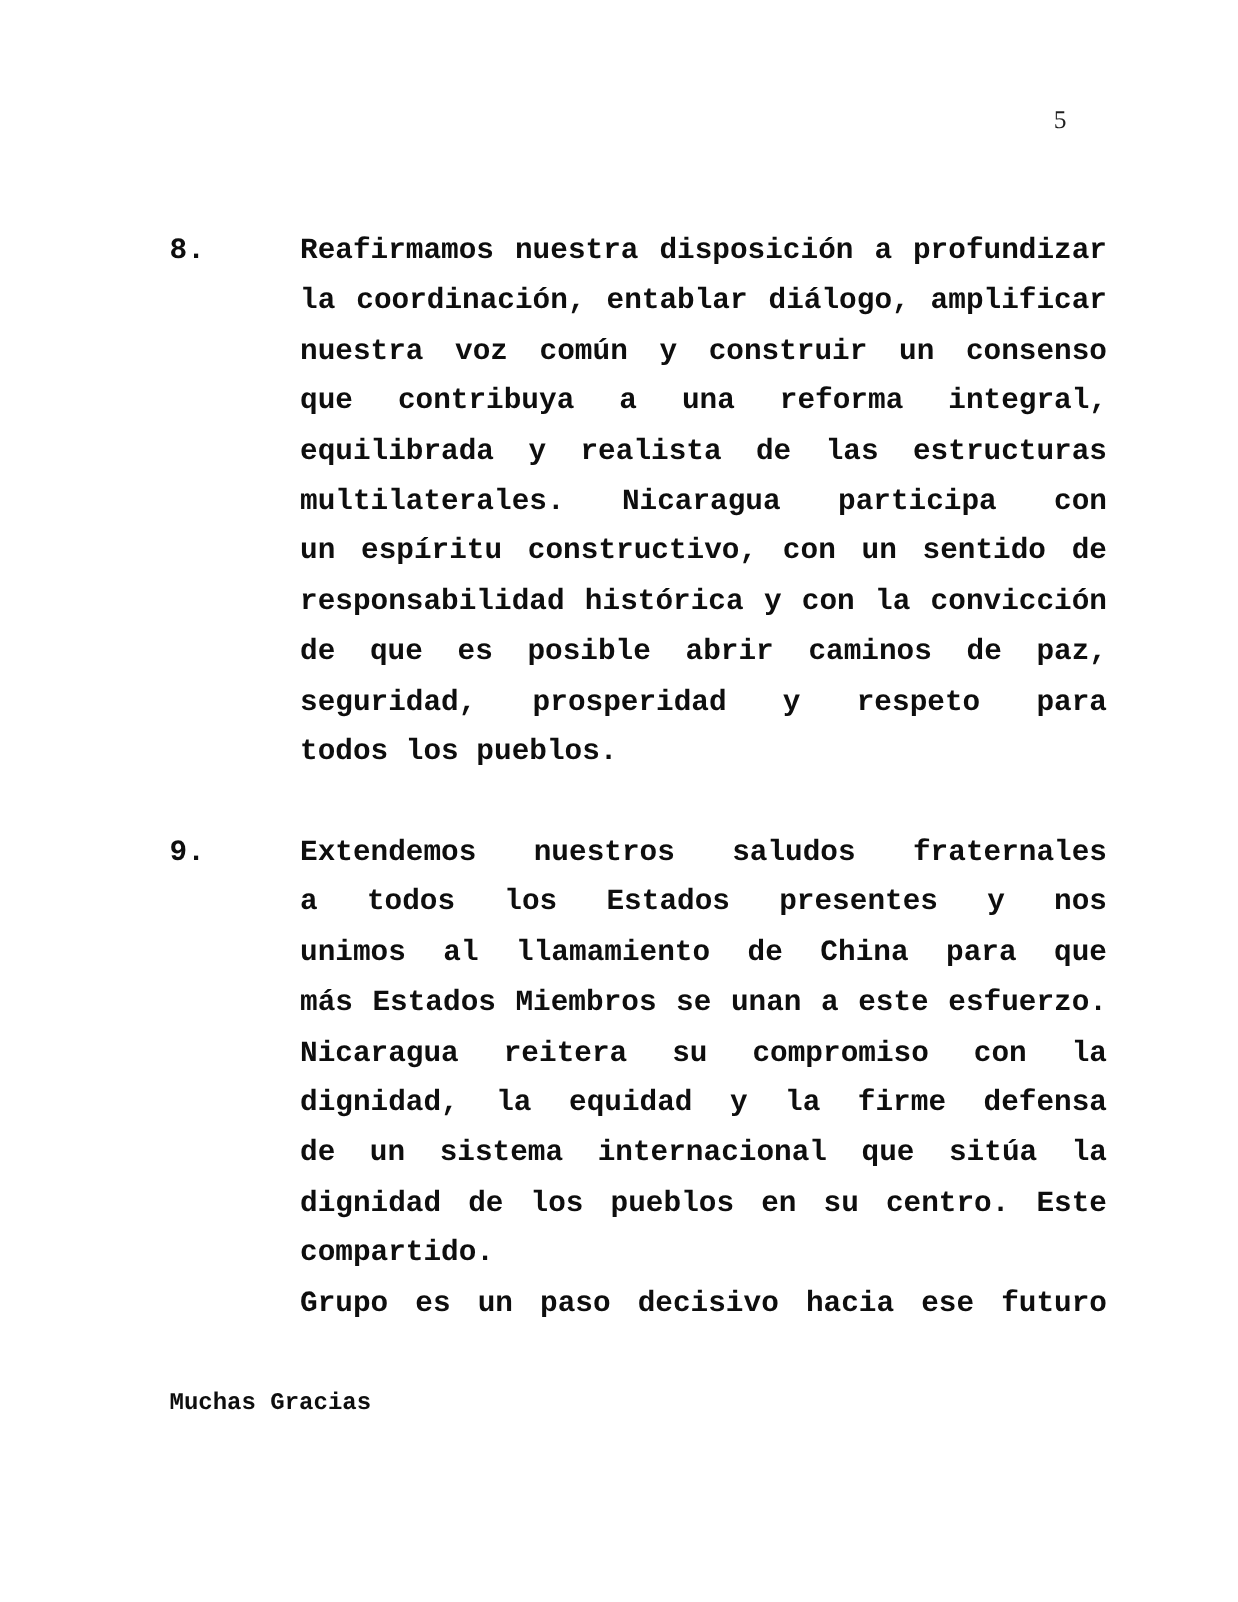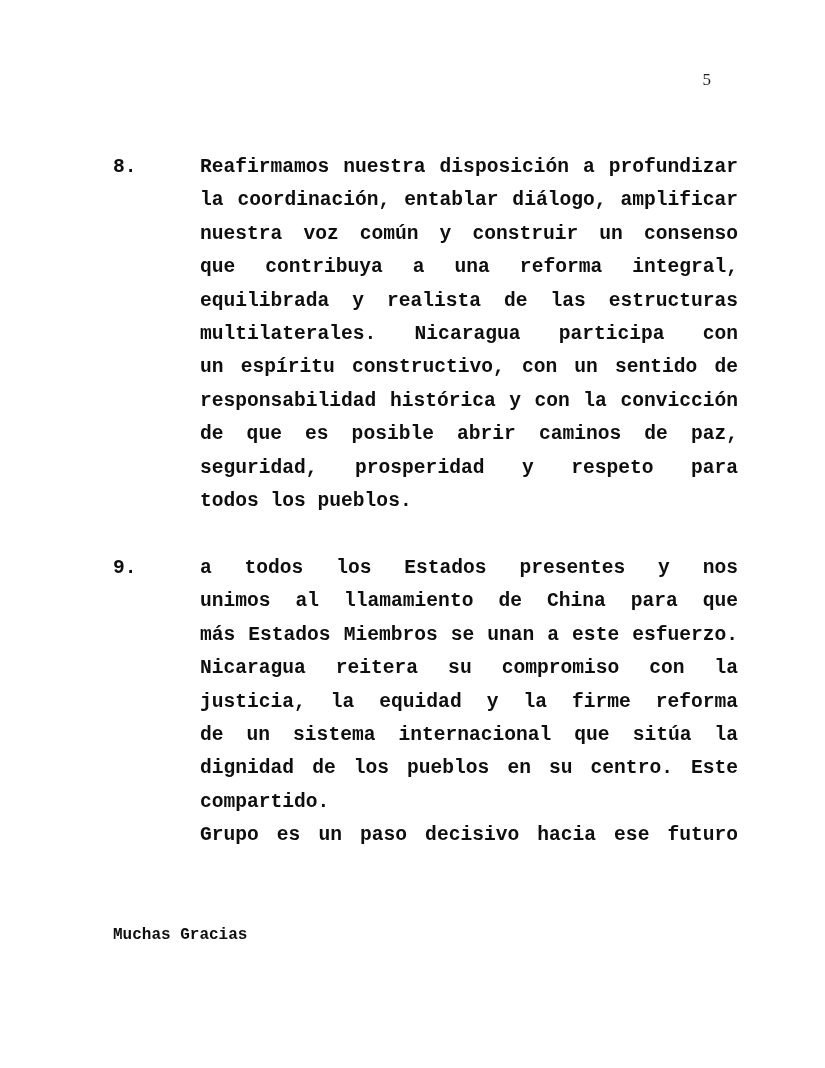--- a/index.html
+++ b/index.html
@@ -93,6 +93,7 @@
   <div class="para para-9">
     <div class="num">9.</div>
     <div class="body">
+      <div class="line">Extendemos nuestros saludos fraternales</div>
       <div class="line">a todos los Estados presentes y nos</div>
       <div class="line">unimos al llamamiento de China para que</div>
       <div class="line">más Estados Miembros se unan a este esfuerzo.</div>

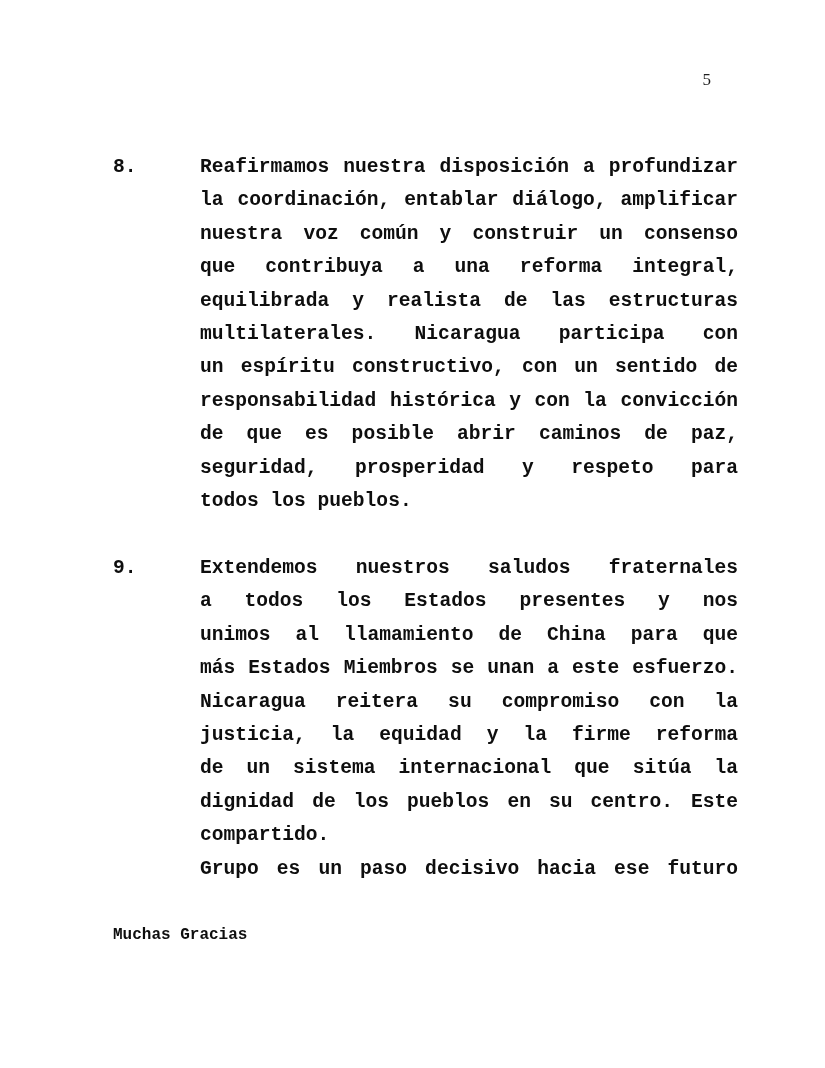--- a/index.html
+++ b/index.html
@@ -98,7 +98,7 @@
       <div class="line">unimos al llamamiento de China para que</div>
       <div class="line">más Estados Miembros se unan a este esfuerzo.</div>
       <div class="line">Nicaragua reitera su compromiso con la</div>
-      <div class="line">justicia, la equidad y la firme reforma</div>
+      <div class="line">dignidad, la equidad y la firme defensa</div>
       <div class="line">de un sistema internacional que sitúa la</div>
       <div class="line">dignidad de los pueblos en su centro. Este</div>
       <div class="line last">compartido.</div>

